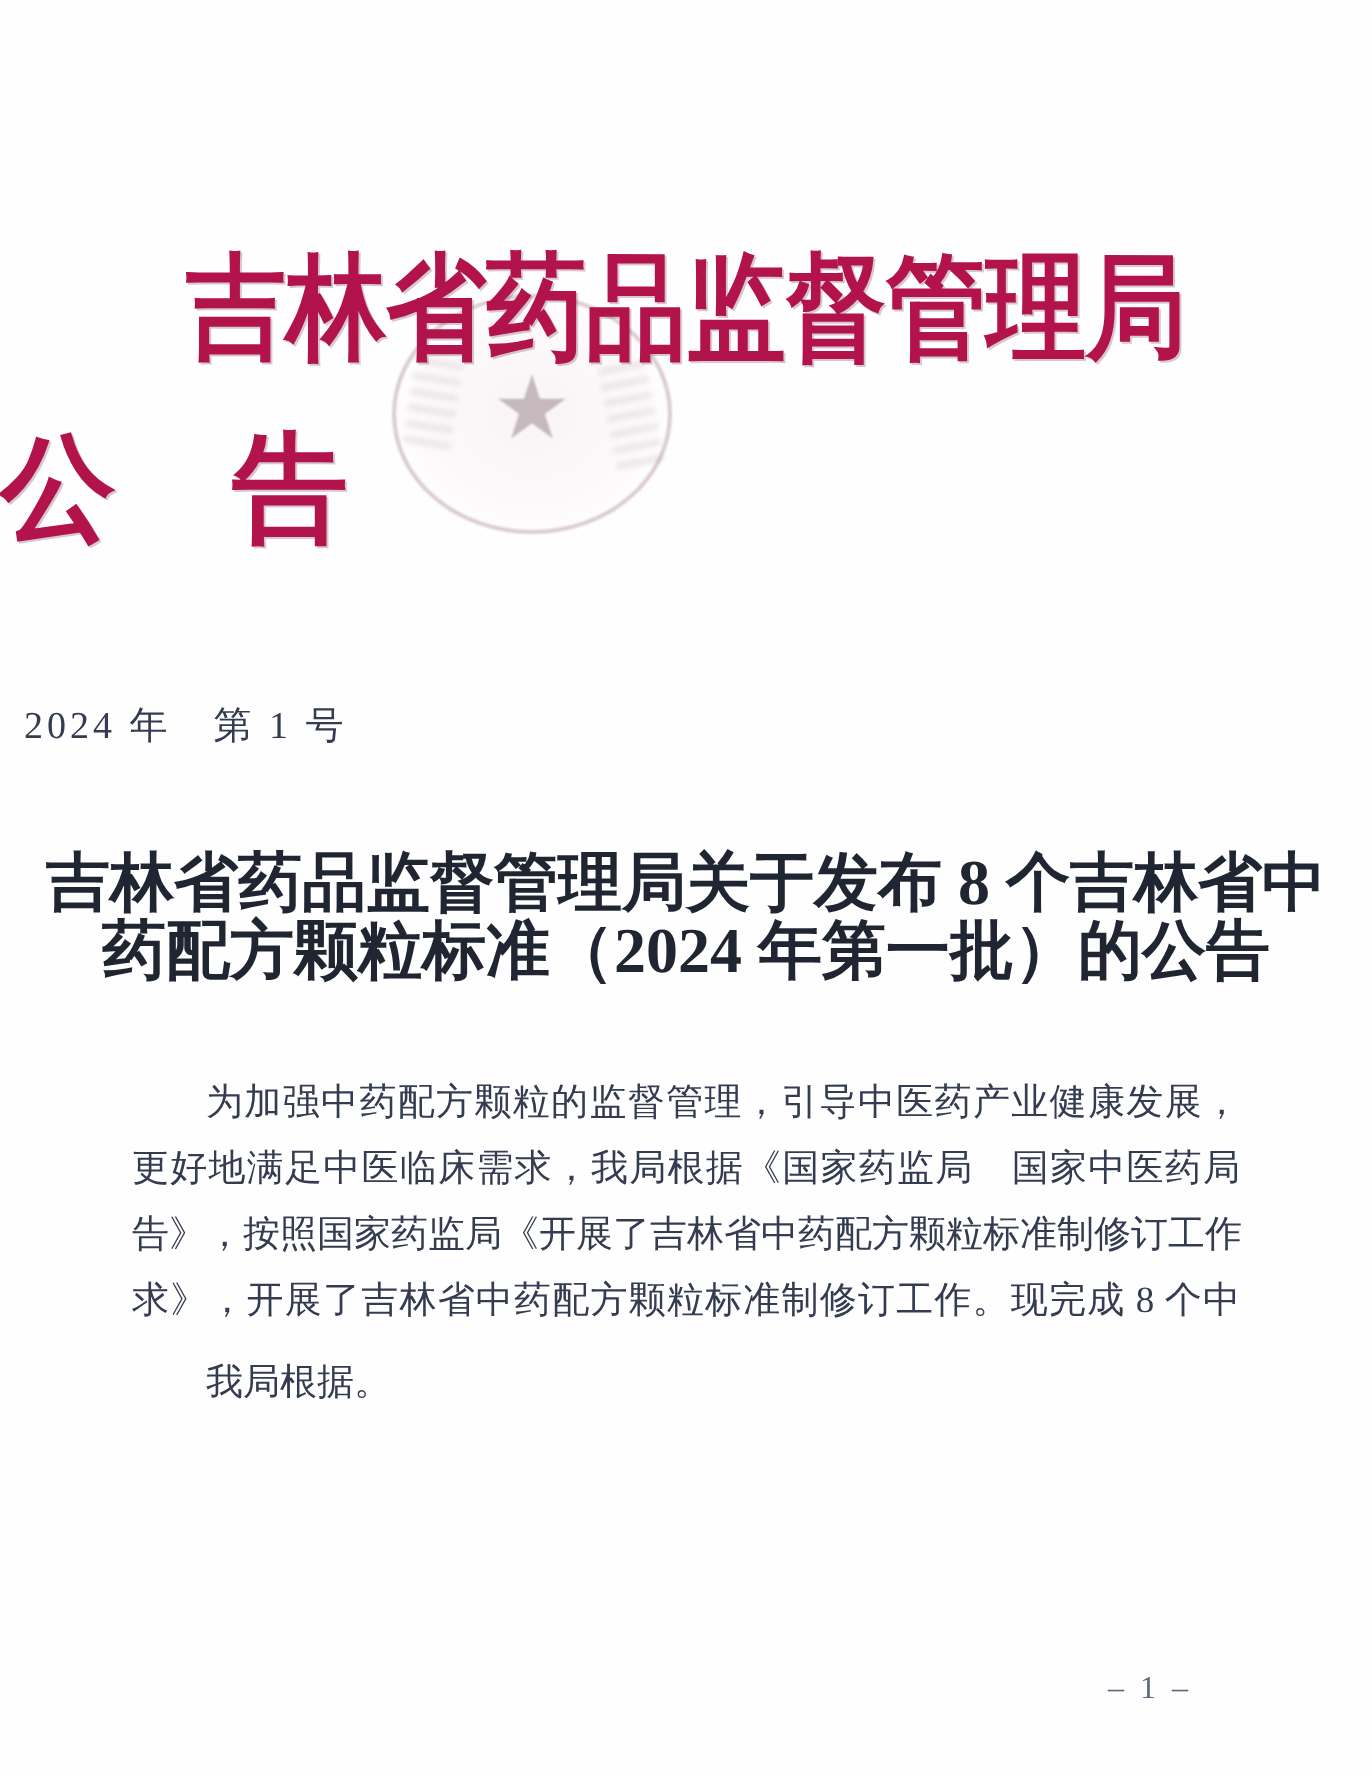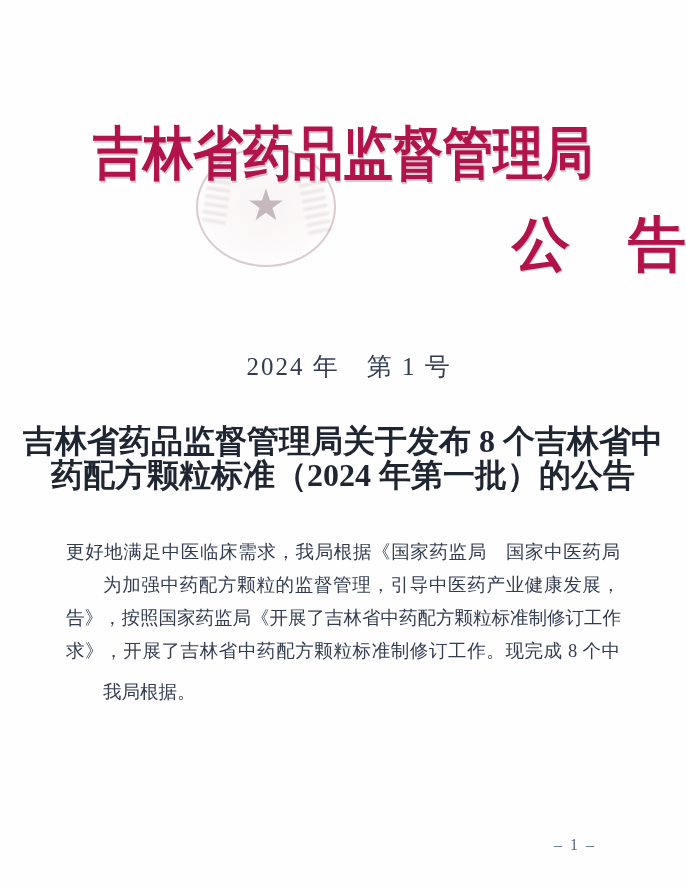--- a/index.html
+++ b/index.html
@@ -39,7 +39,7 @@
     top: 210px;
     left: 0;
     width: 100%;
-    text-align: right;
+    text-align: left;
     font-size: 58px;
     font-weight: bold;
     line-height: 70px;

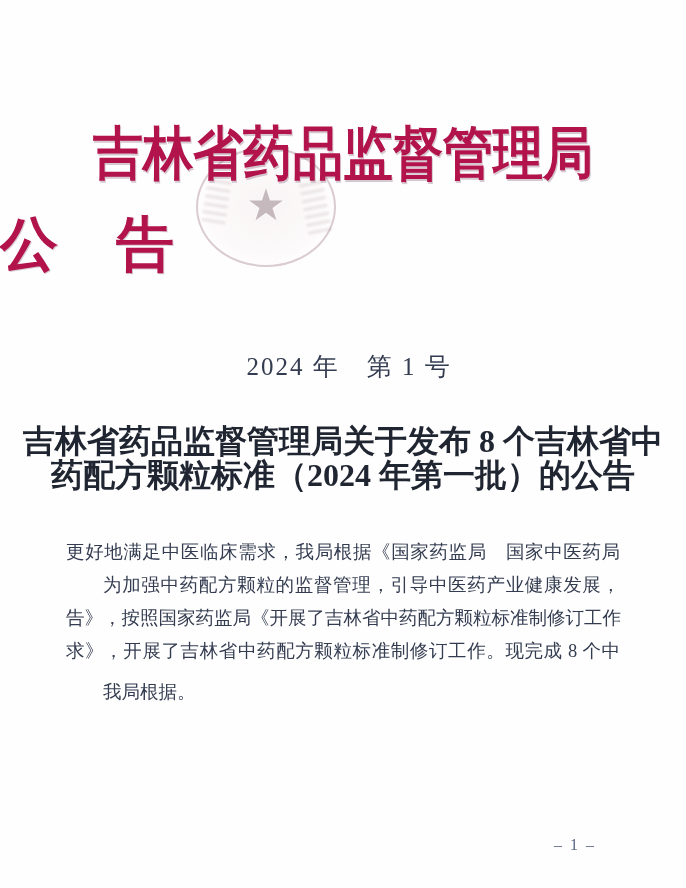--- a/index.html
+++ b/index.html
@@ -94,9 +94,9 @@
     top: 350px;
     left: 0;
     width: 100%;
-    text-align: center;
+    text-align: left;
     text-indent: 12px;
-    font-size: 25px;
+    font-size: 19px;
     letter-spacing: 2px;
     color: var(--ink, #333c50);
   }

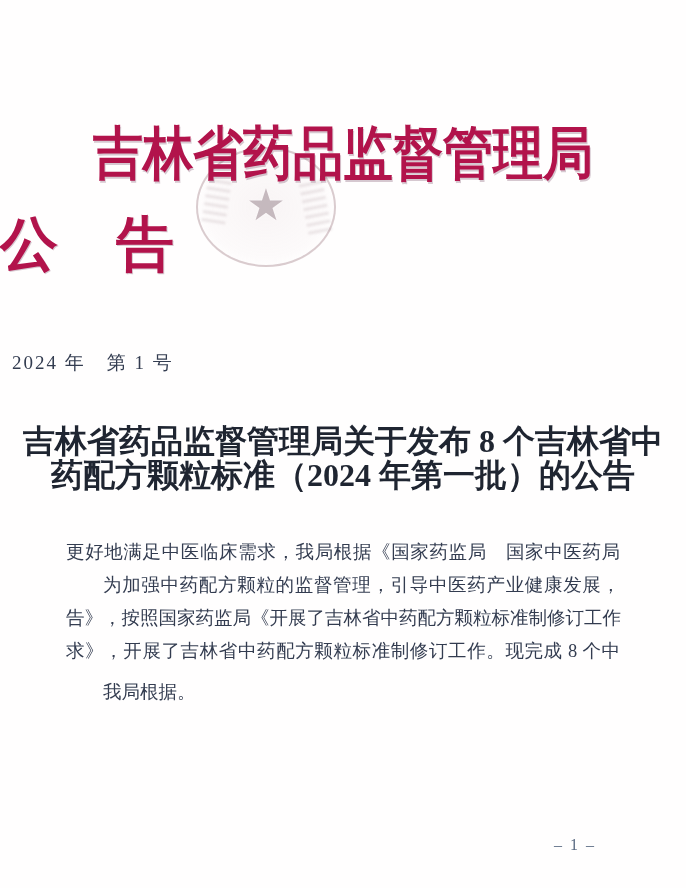--- a/index.html
+++ b/index.html
@@ -172,8 +172,8 @@
   </div>
 
   <div class="doc-body">
+    <span class="body-line first">为加强中药配方颗粒的监督管理，引导中医药产业健康发展，</span>
     <span class="body-line">更好地满足中医临床需求，我局根据《国家药监局　国家中医药局</span>
-    <span class="body-line first">为加强中药配方颗粒的监督管理，引导中医药产业健康发展，</span>
     <span class="body-line">告》，按照国家药监局《开展了吉林省中药配方颗粒标准制修订工作</span>
     <span class="body-line">求》，开展了吉林省中药配方颗粒标准制修订工作。现完成 8 个中</span>
     <span class="body-line closing">我局根据。</span>

